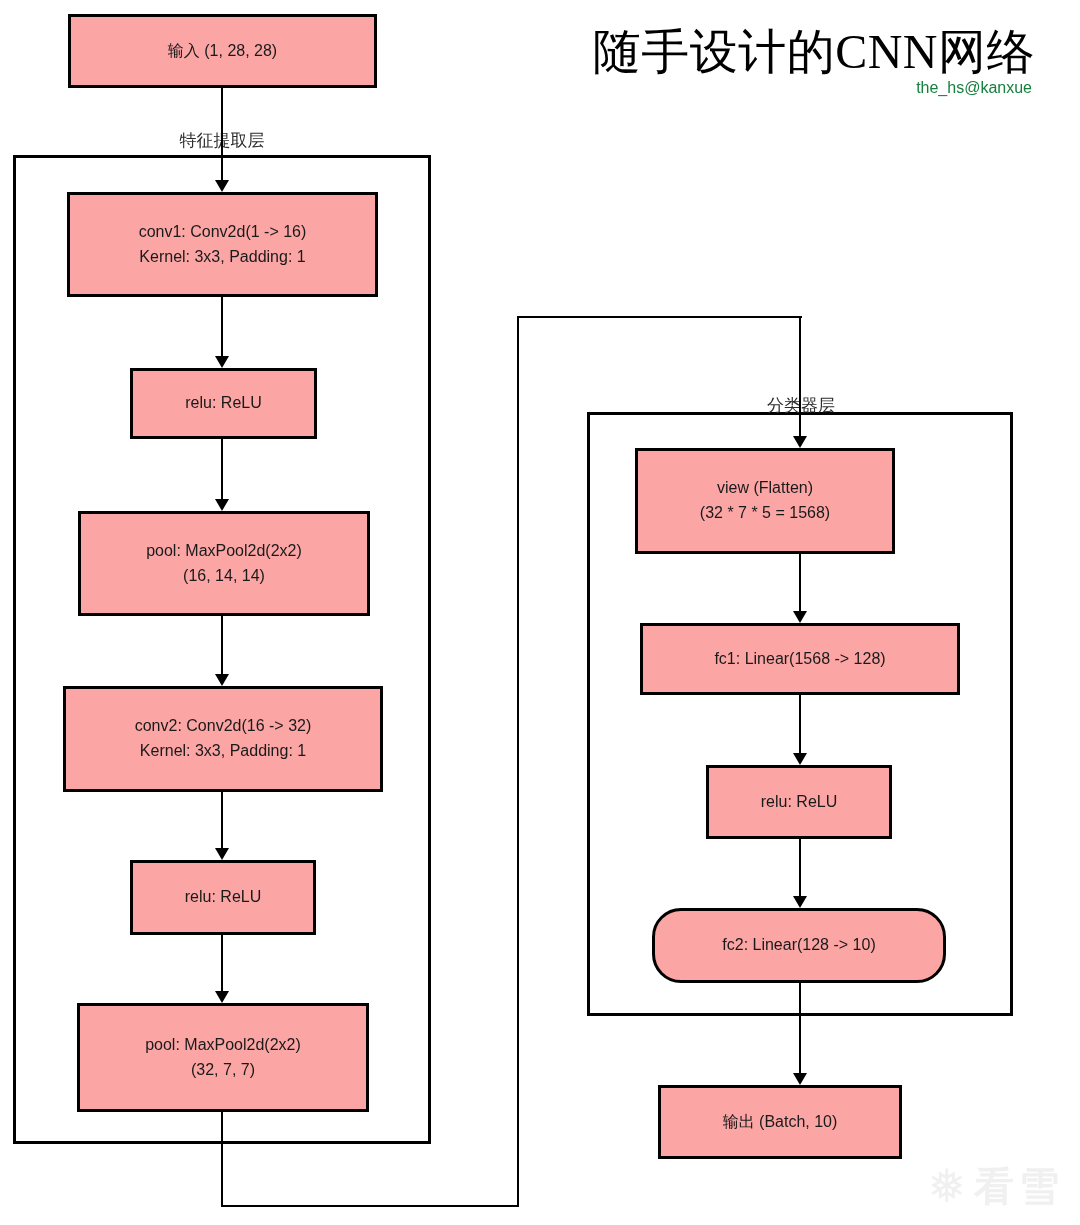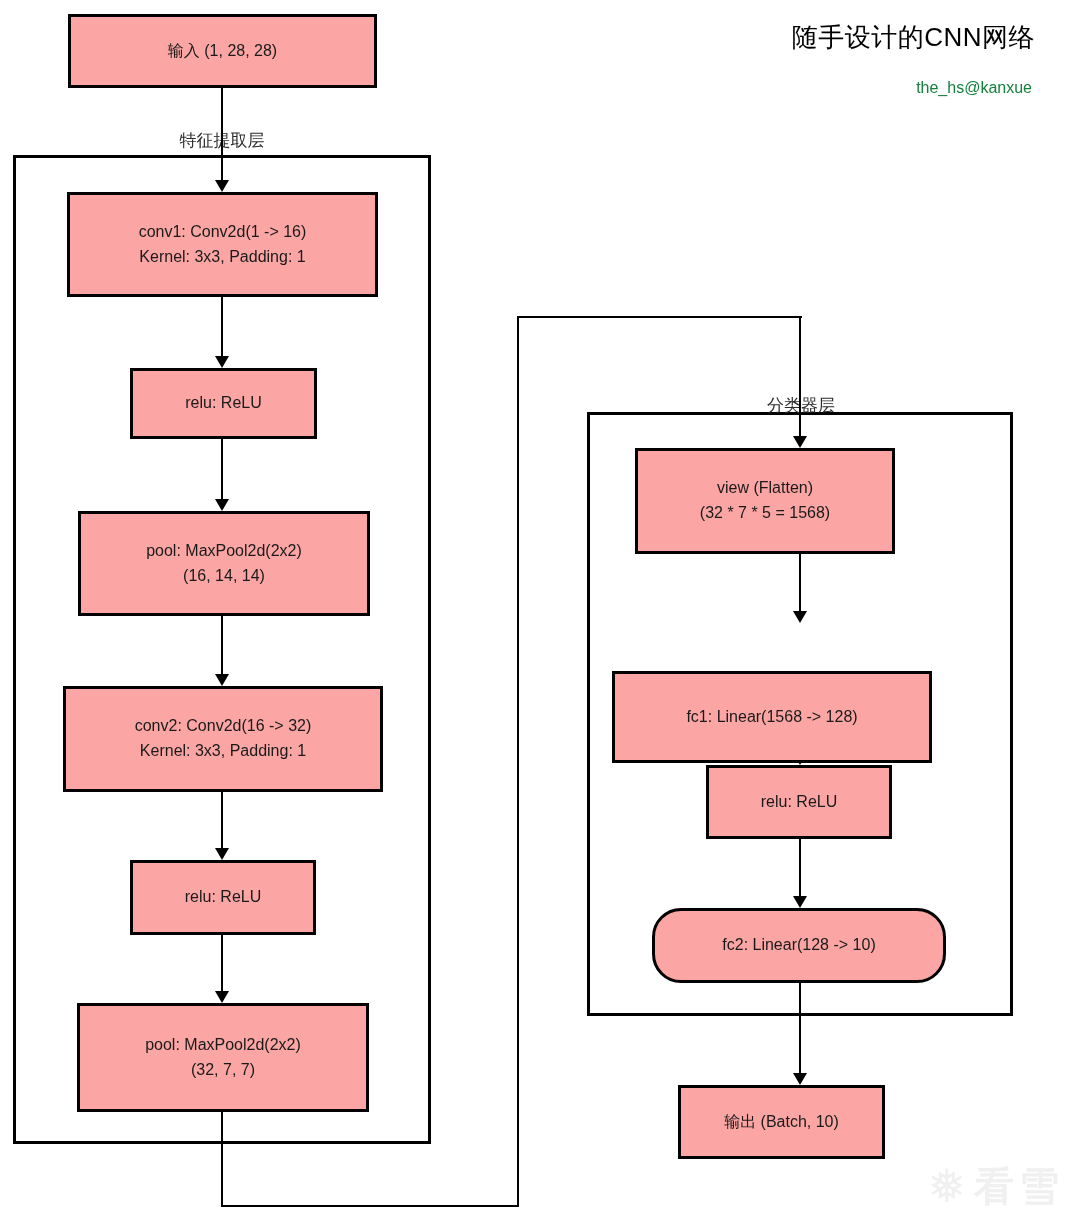--- a/index.html
+++ b/index.html
@@ -18,11 +18,12 @@
     position: absolute;
     top: 20px;
     right: 45px;
-    font-size: 26px;
+    font-size: 48px;
     font-weight: 500;
     color: #000000;
     white-space: nowrap;
     letter-spacing: 0.5px;
+    font-family: Liberation Serif, serif;
   }
   .author {
     position: absolute;

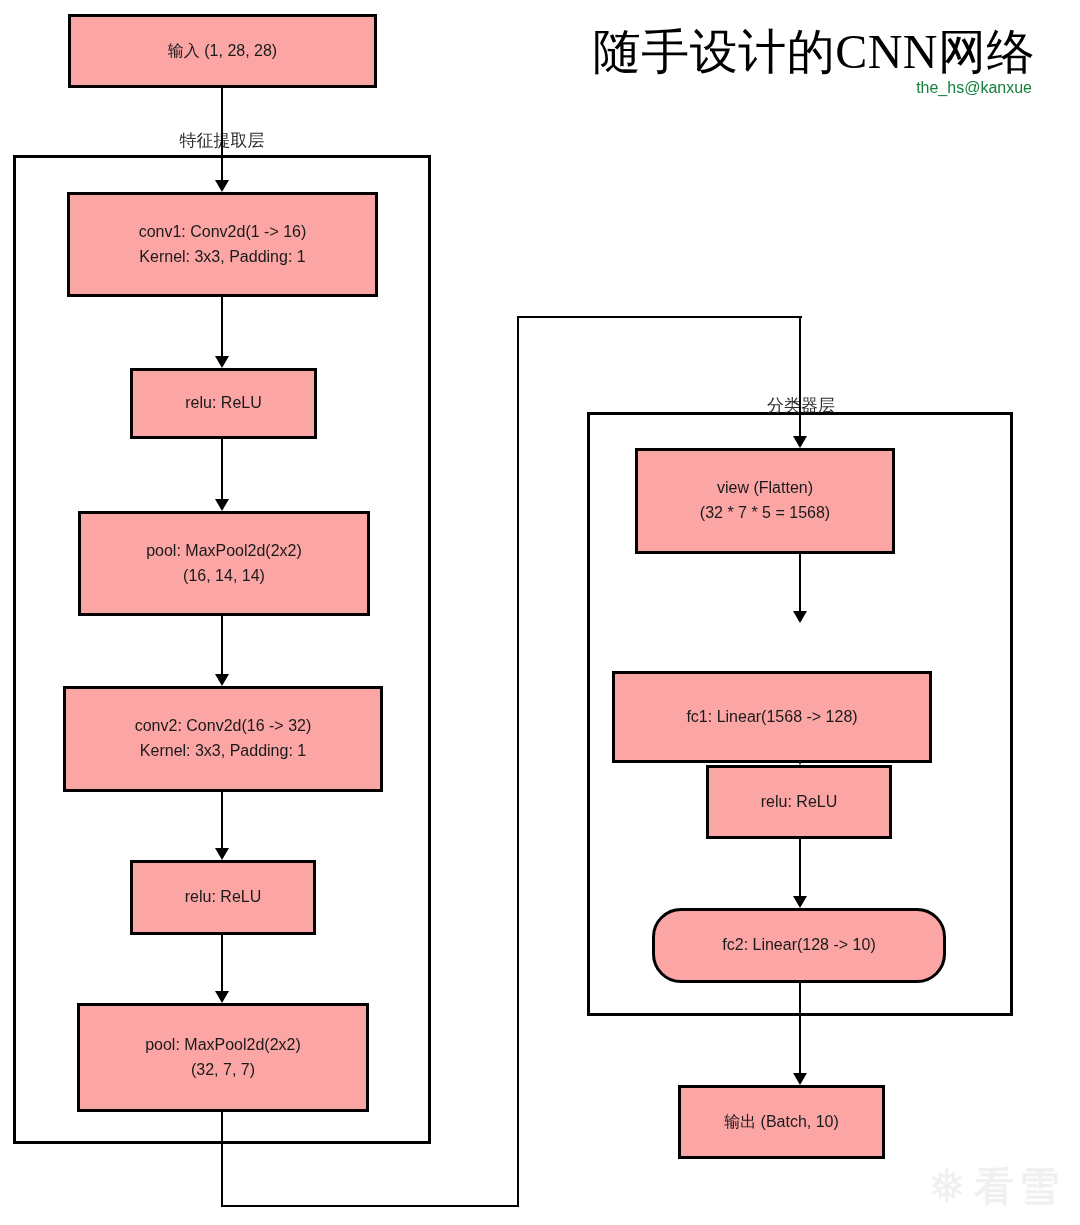--- a/index.html
+++ b/index.html
@@ -121,7 +121,7 @@
   #node-relu2  { left: 130px; top: 860px;  width: 186px; height: 75px;  }
   #node-pool2  { left: 77px;  top: 1003px; width: 292px; height: 109px; }
   #node-view   { left: 635px; top: 448px;  width: 260px; height: 106px; }
-  #node-fc1    { left: 612px; top: 623px;  width: 320px; height: 92px; margin-top: 48px;  }
+  #node-fc1    { left: 640px; top: 623px;  width: 320px; height: 72px;  }
   #node-relu3  { left: 706px; top: 765px;  width: 186px; height: 74px;  }
   #node-fc2    { left: 652px; top: 908px;  width: 294px; height: 75px; border-radius: 29px;  }
   #node-output { left: 678px; top: 1085px; width: 207px; height: 74px;  }

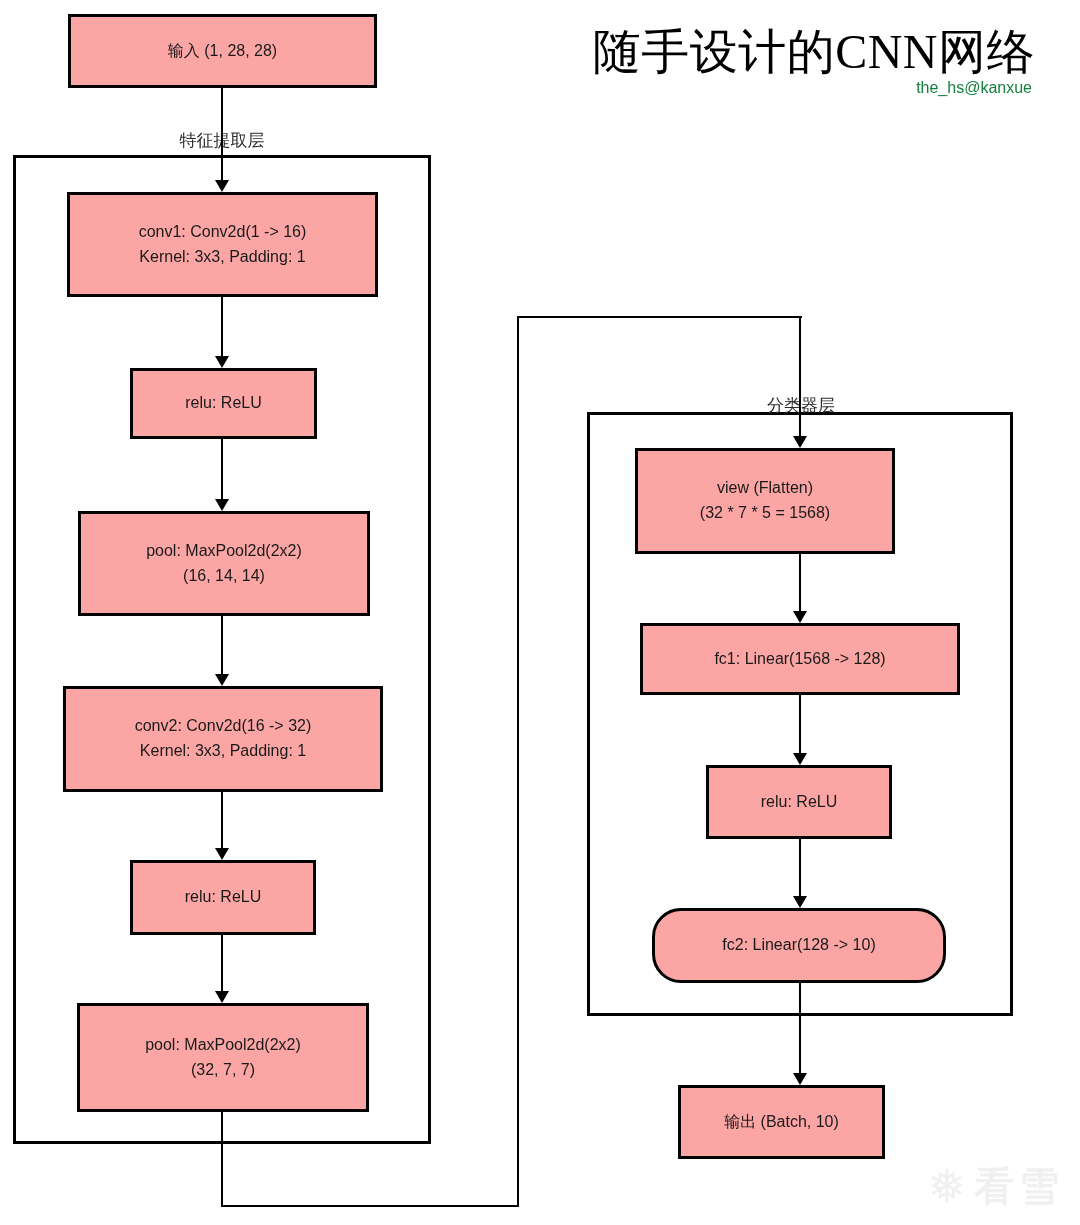--- a/index.html
+++ b/index.html
@@ -124,7 +124,7 @@
   #node-fc1    { left: 640px; top: 623px;  width: 320px; height: 72px;  }
   #node-relu3  { left: 706px; top: 765px;  width: 186px; height: 74px;  }
   #node-fc2    { left: 652px; top: 908px;  width: 294px; height: 75px; border-radius: 29px;  }
-  #node-output { left: 678px; top: 1085px; width: 207px; height: 74px;  }
+  #node-output { left: 658px; top: 1085px; width: 244px; height: 74px;  }
 
   
   .watermark {

